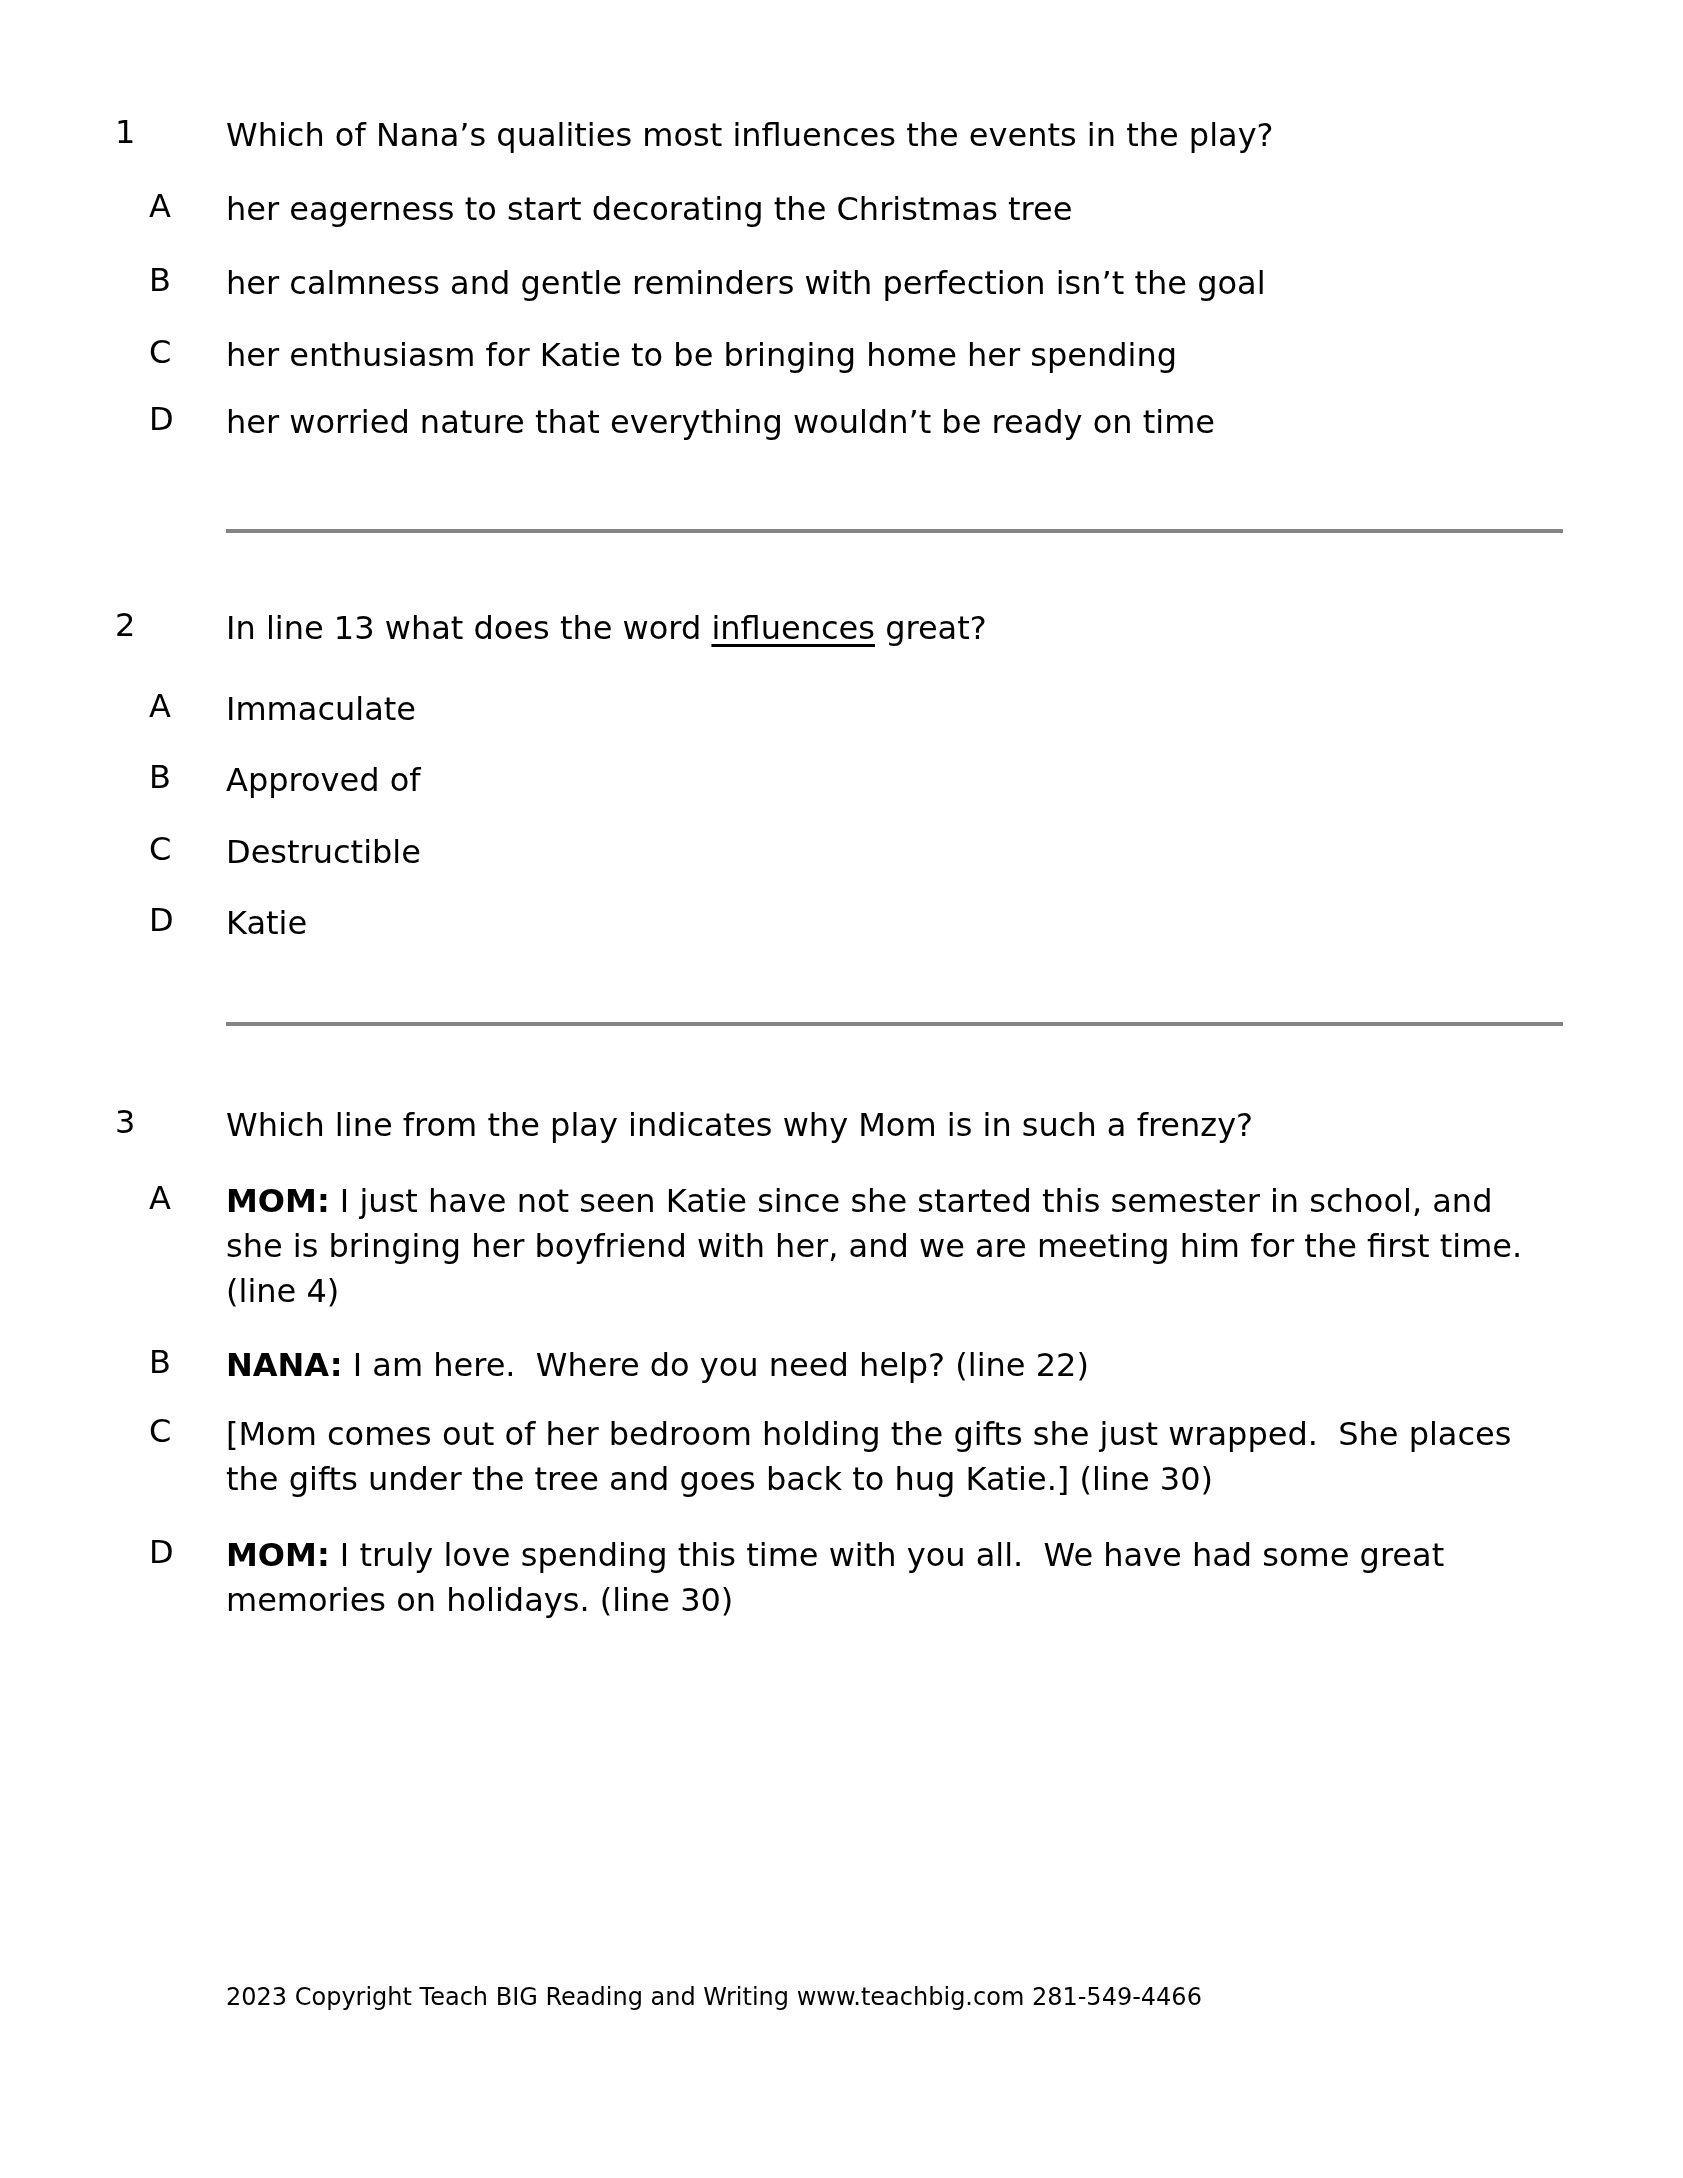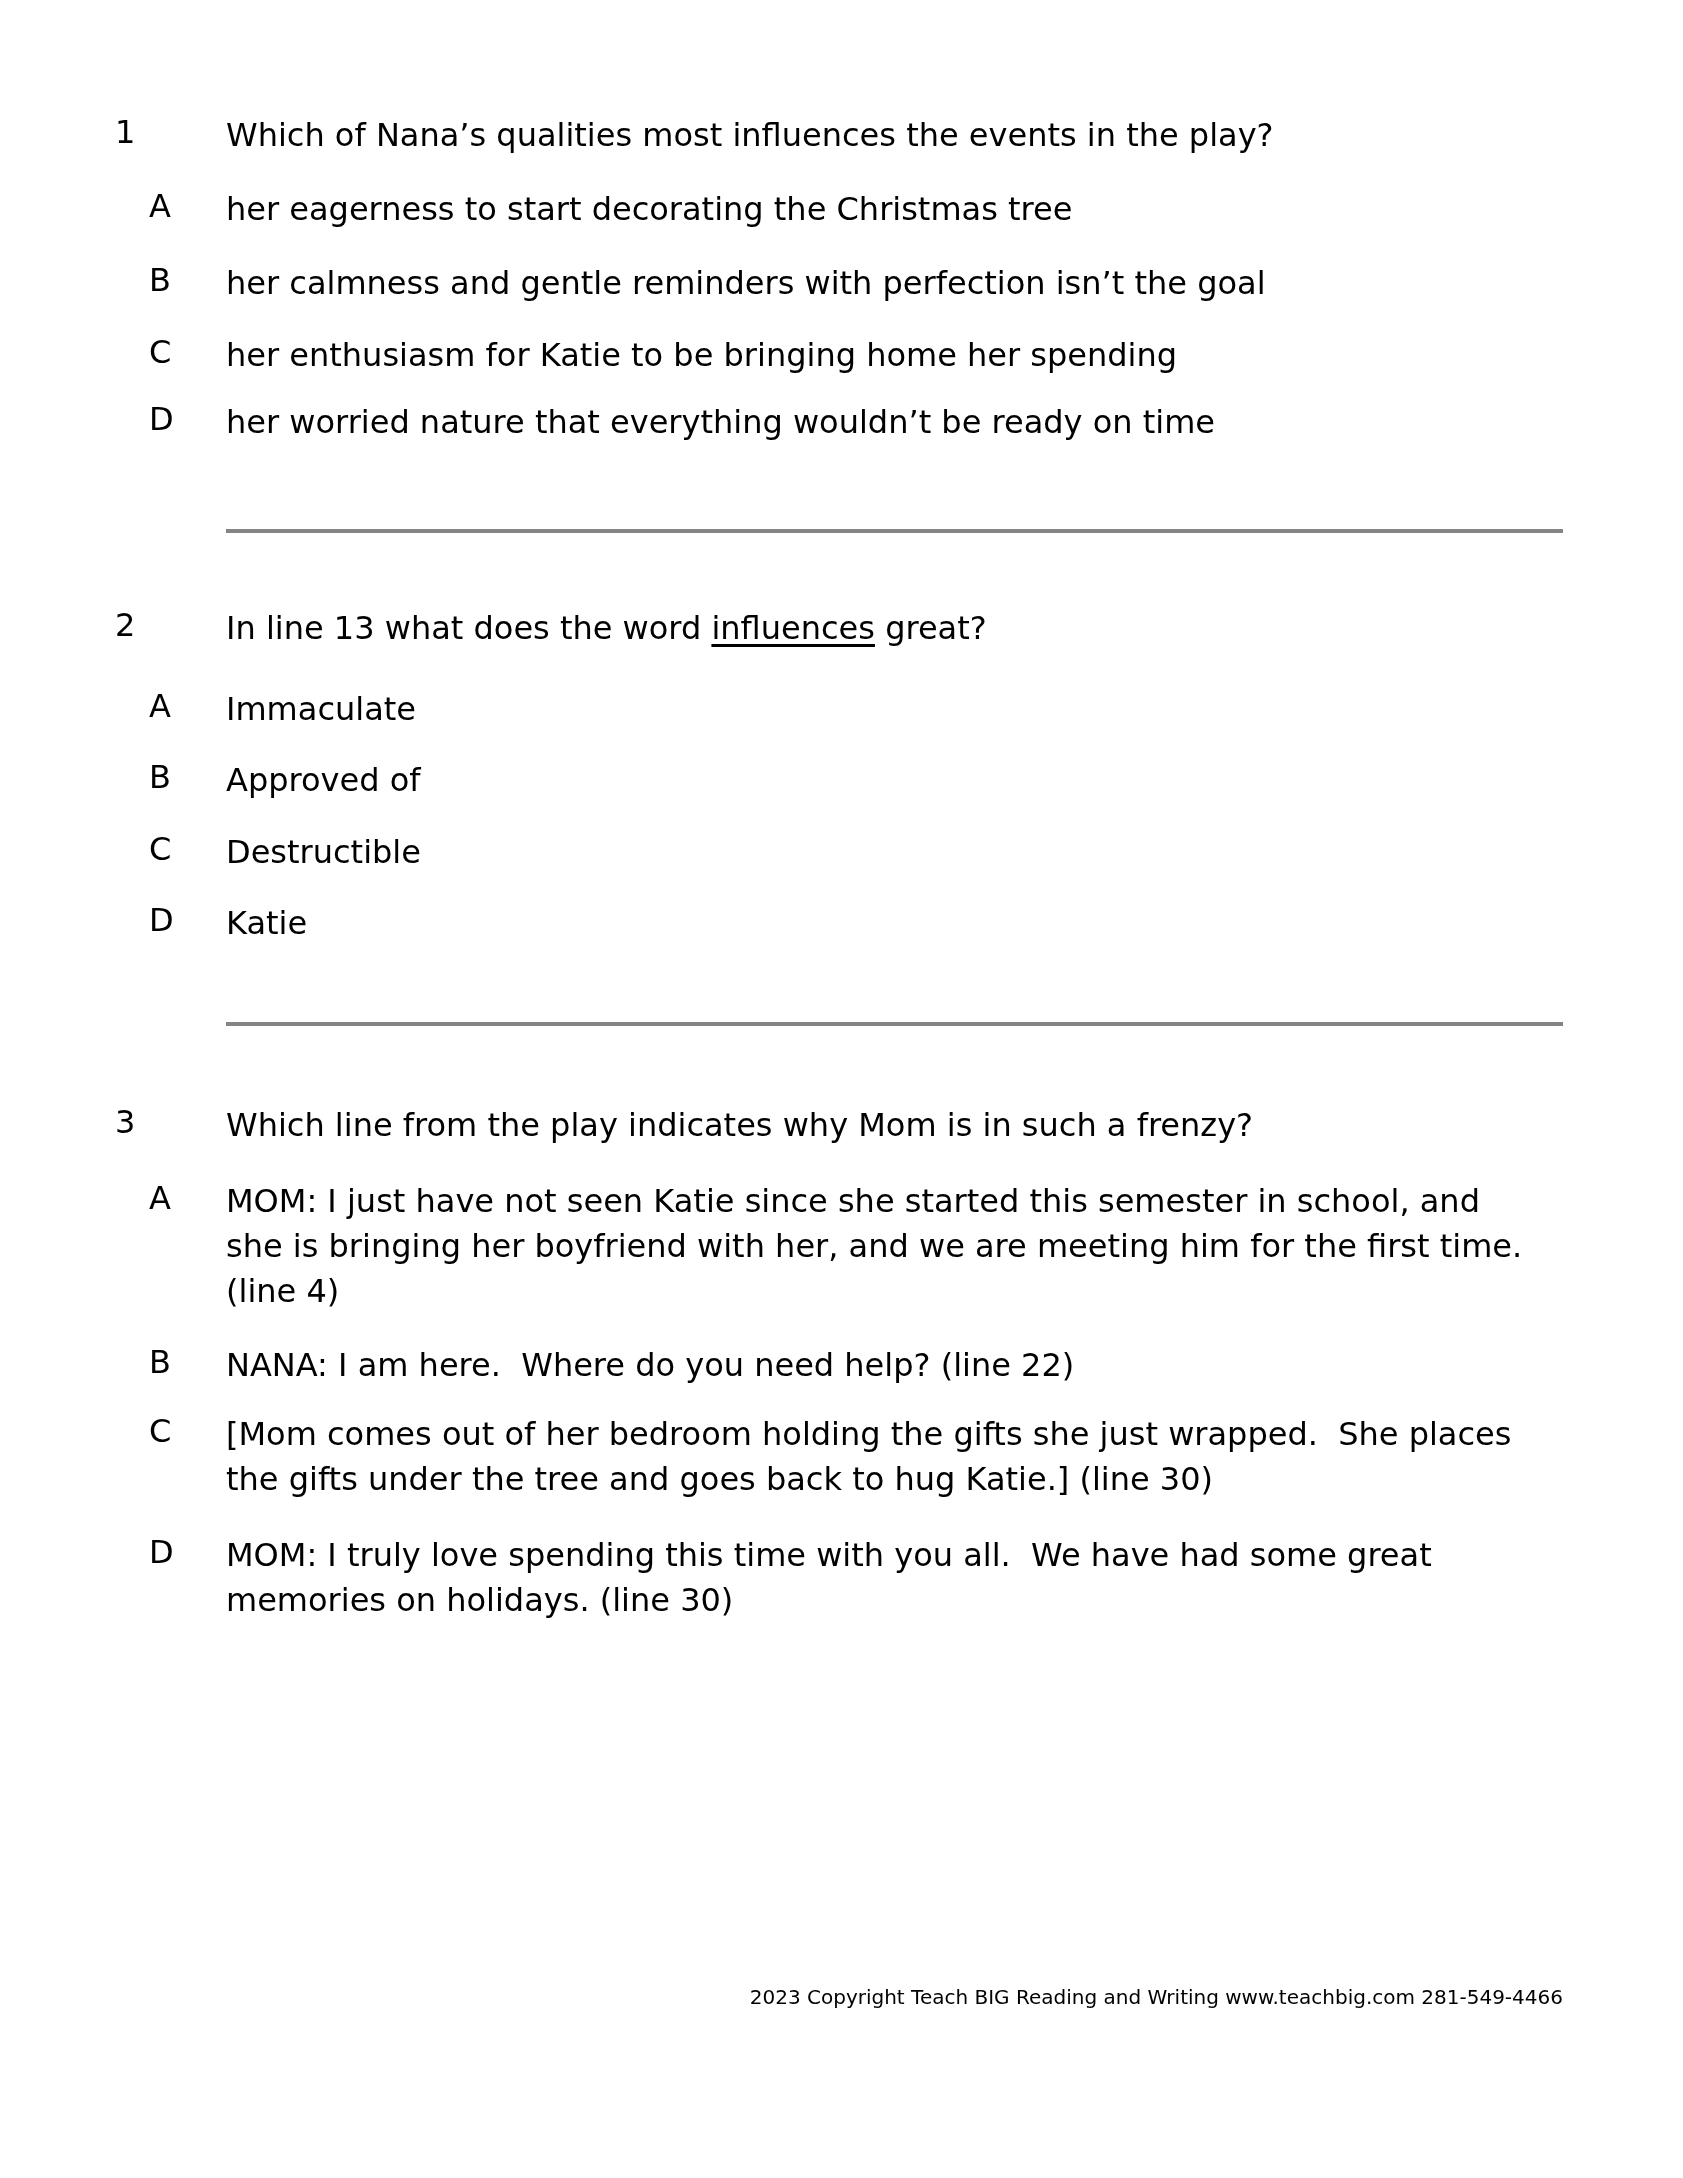--- a/index.html
+++ b/index.html
@@ -36,7 +36,7 @@
     text-decoration-thickness: 3px;
     text-underline-offset: 5px;
   }
-  .b { font-weight: normal; margin-top: 36px; }
+  .b { font-weight: bold; margin-top: 36px; }
   .i { }
   .divider {
     position: absolute;

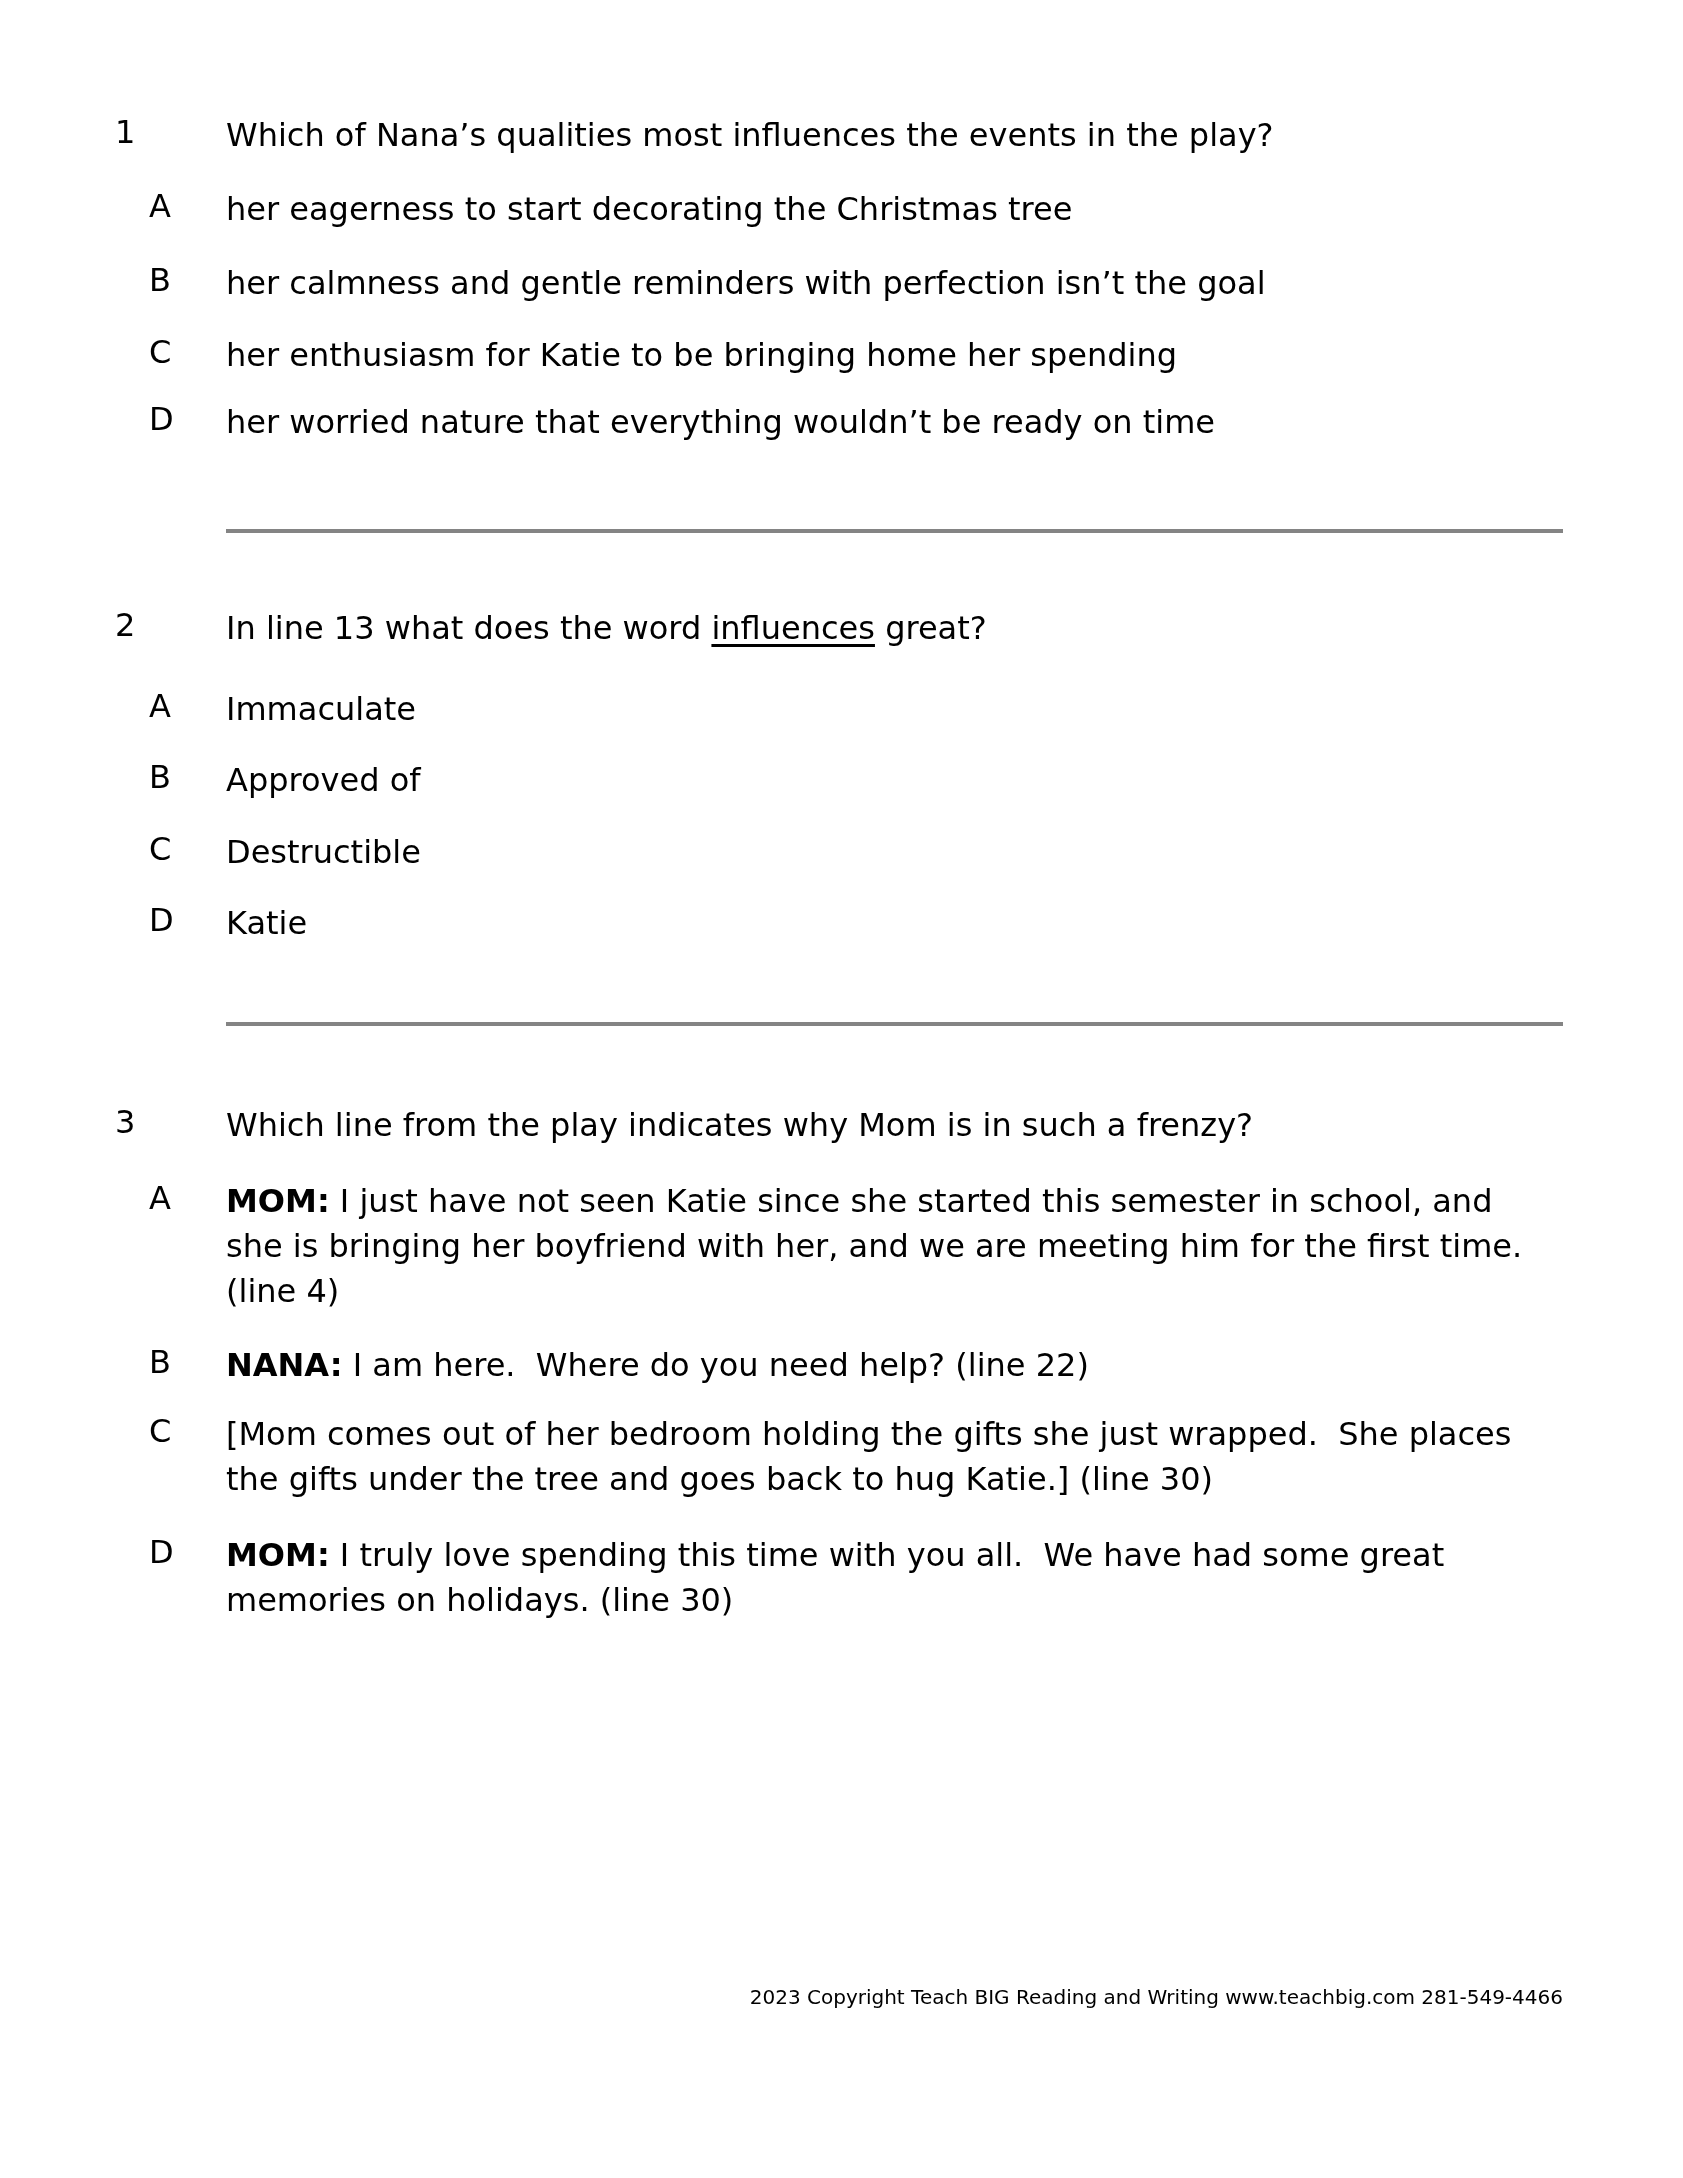--- a/index.html
+++ b/index.html
@@ -49,8 +49,8 @@
     position: absolute;
     left: 226px;
     width: 1337px;
-    text-align: right;
-    font-size: 20px;
+    text-align: left;
+    font-size: 24px;
     line-height: 40px;
   }
 </style>

